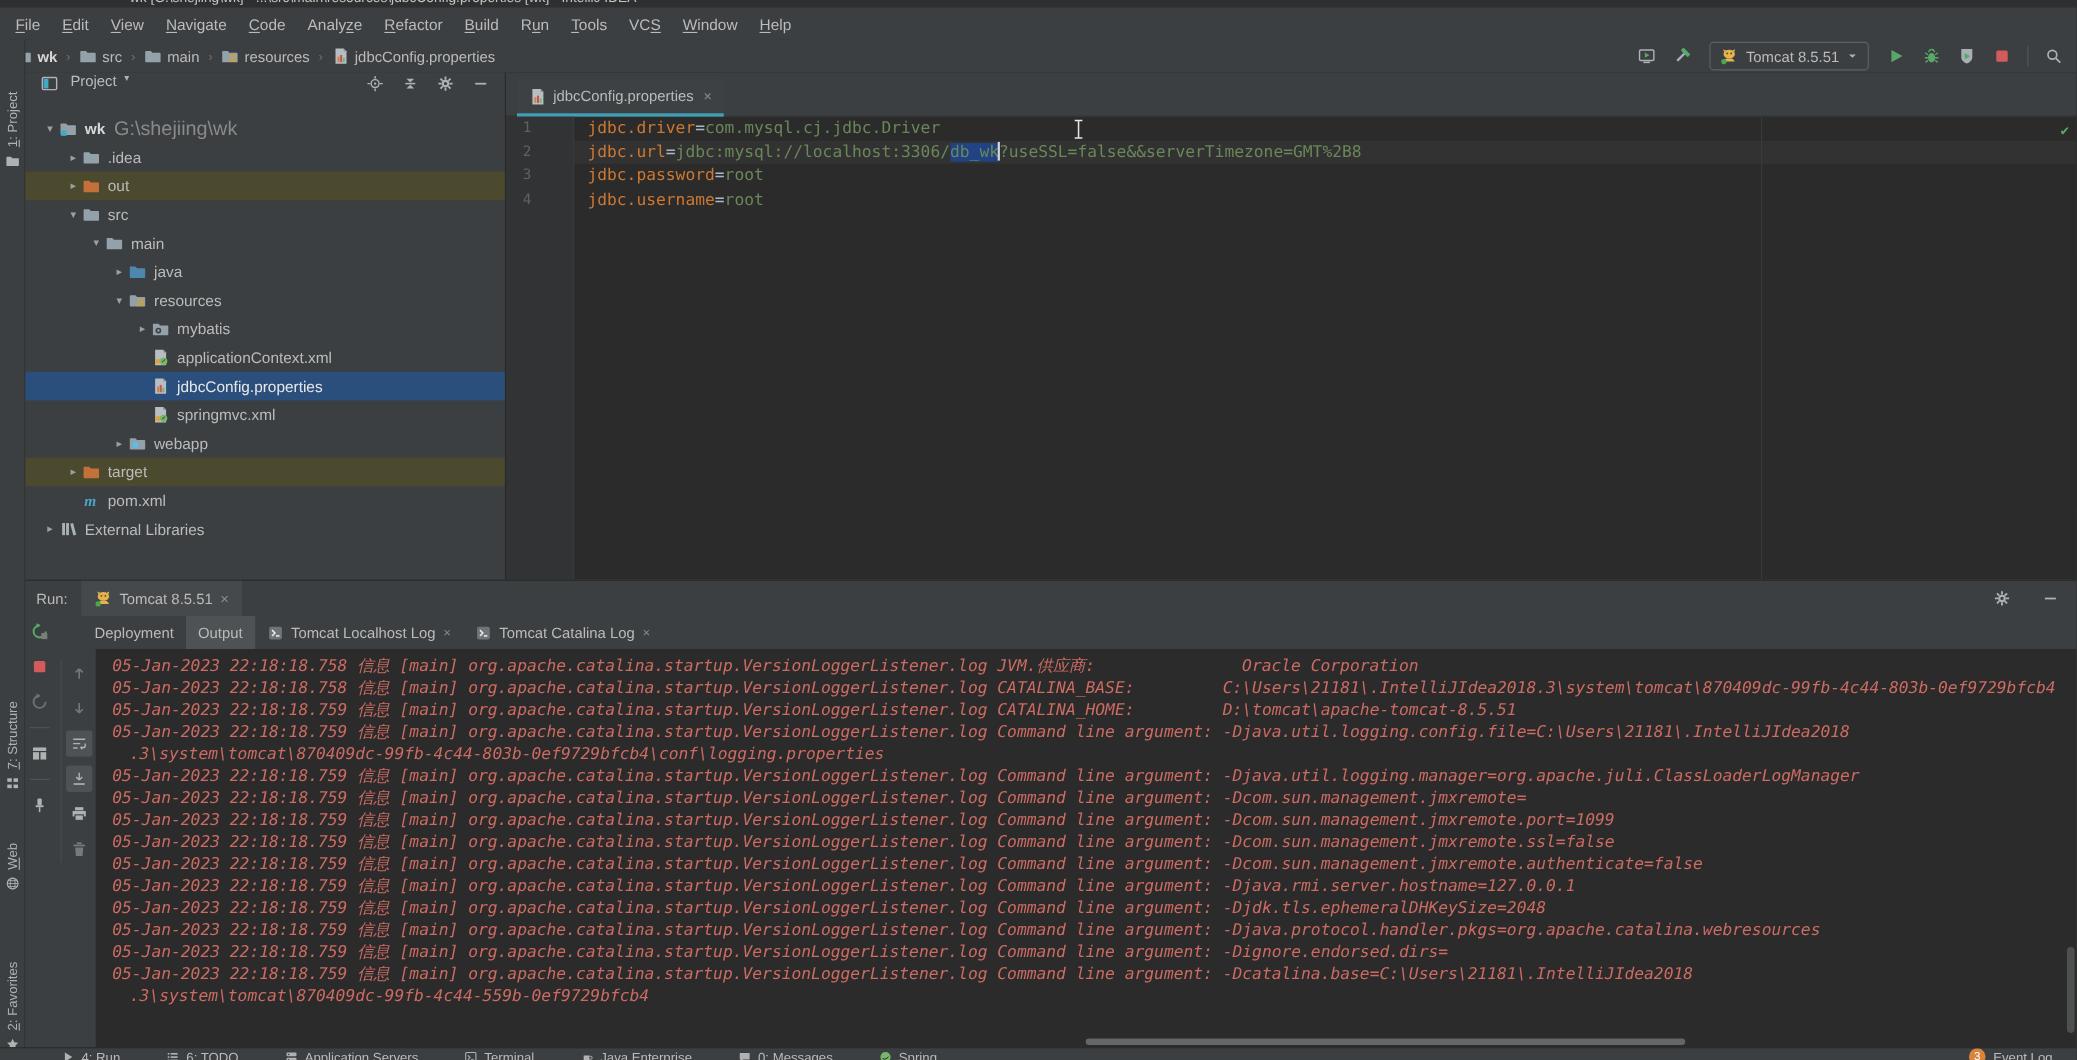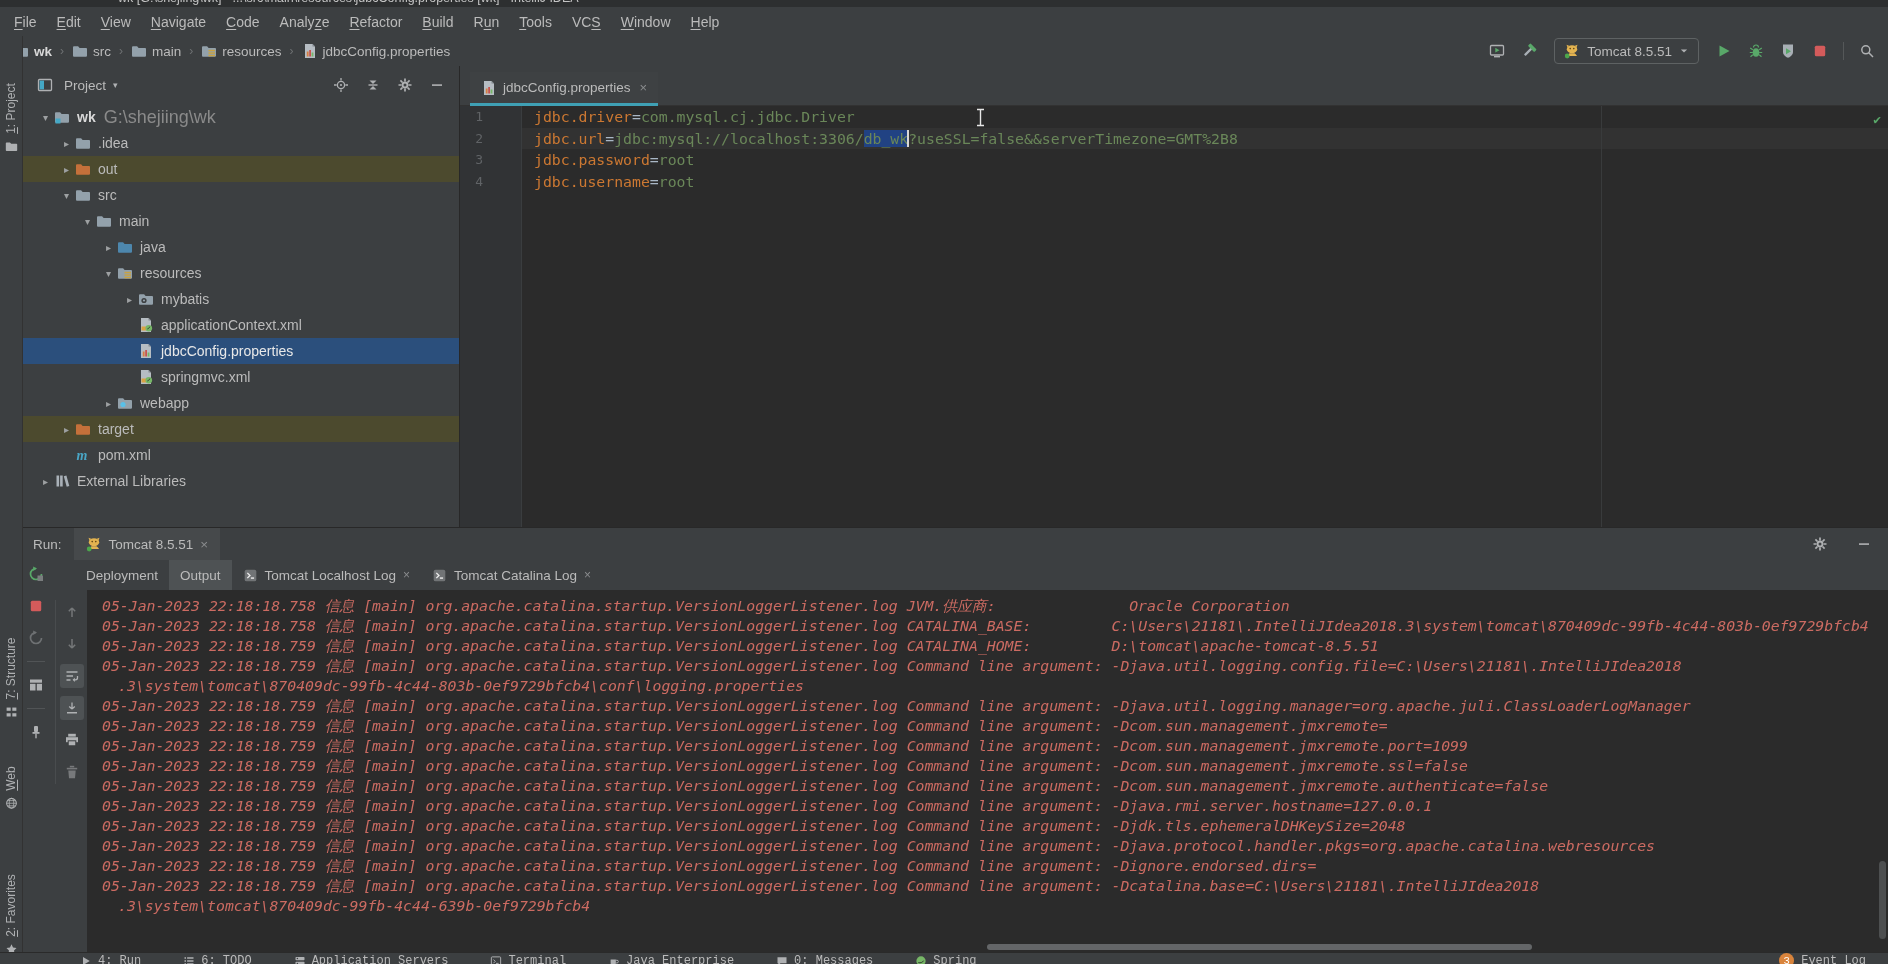--- a/index.html
+++ b/index.html
@@ -35,7 +35,7 @@
 
   
   .project-panel{position:absolute;left:23px;top:66px;width:436px;height:461px;background:var(--panel-bg,#3C3F41);overflow:hidden;border-right:1px solid #282828;}
-  .panel-header{height:38px;display:flex;align-items:center;padding:0 10px;gap:7px;font-size:13.5px;}
+  .panel-header{height:38px;display:flex;align-items:flex-start;padding:0 10px;gap:7px;font-size:13.5px;}
   .panel-header .spacer{flex:1;}
   .panel-header .hicon{width:24px;height:20px;display:flex;align-items:center;justify-content:center;}
   .panel-header .pchev{font-size:9px;color:#AFB1B3;}

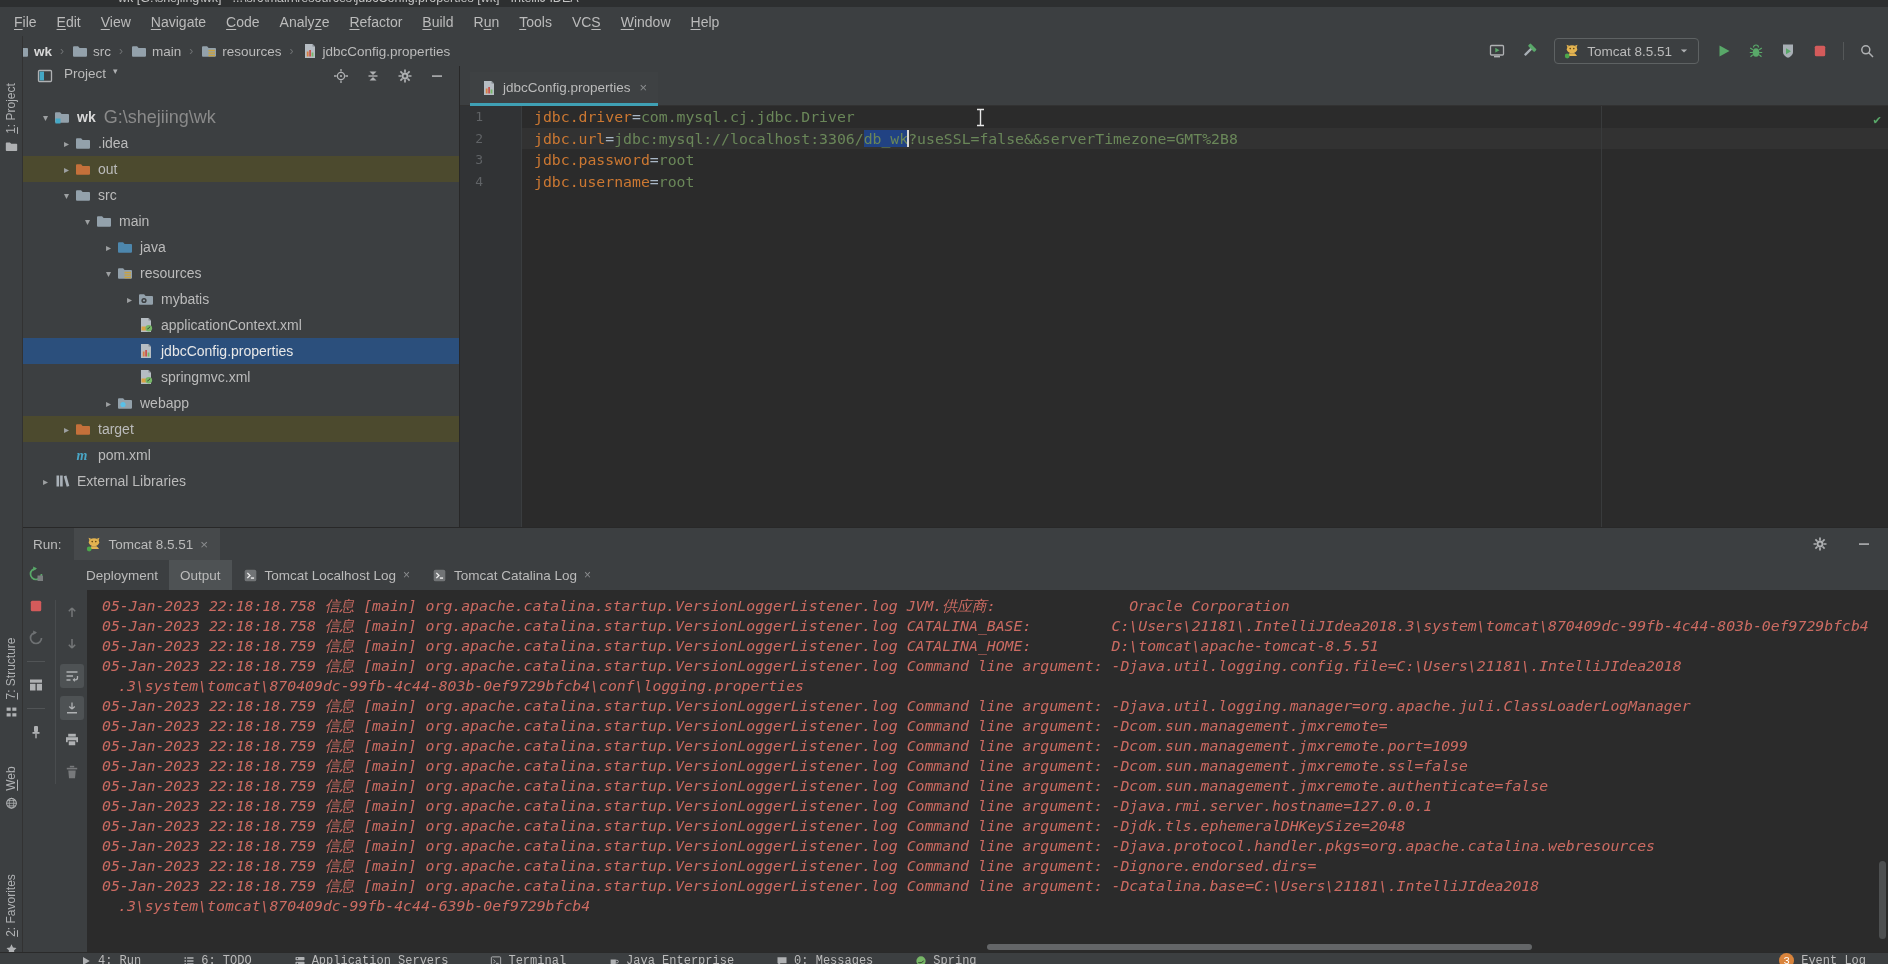--- a/index.html
+++ b/index.html
@@ -718,7 +718,7 @@
           <div class="log-line">05-Jan-2023 22:18:18.759 信息 [main] org.apache.catalina.startup.VersionLoggerListener.log Command line argument: -Djava.protocol.handler.pkgs=org.apache.catalina.webresources</div>
           <div class="log-line">05-Jan-2023 22:18:18.759 信息 [main] org.apache.catalina.startup.VersionLoggerListener.log Command line argument: -Dignore.endorsed.dirs=</div>
           <div class="log-line">05-Jan-2023 22:18:18.759 信息 [main] org.apache.catalina.startup.VersionLoggerListener.log Command line argument: -Dcatalina.base=C:\Users\21181\.IntelliJIdea2018</div>
-          <div class="log-line cont">.3\system\tomcat\870409dc-99fb-4c44-639b-0ef9729bfcb4</div>
+          <div class="log-line cont">.3\system\tomcat\870409dc-99fb-4c44-559b-0ef9729bfcb4</div>
         </div>
       <div class="vscroll"></div>
       <div class="hscroll"></div>

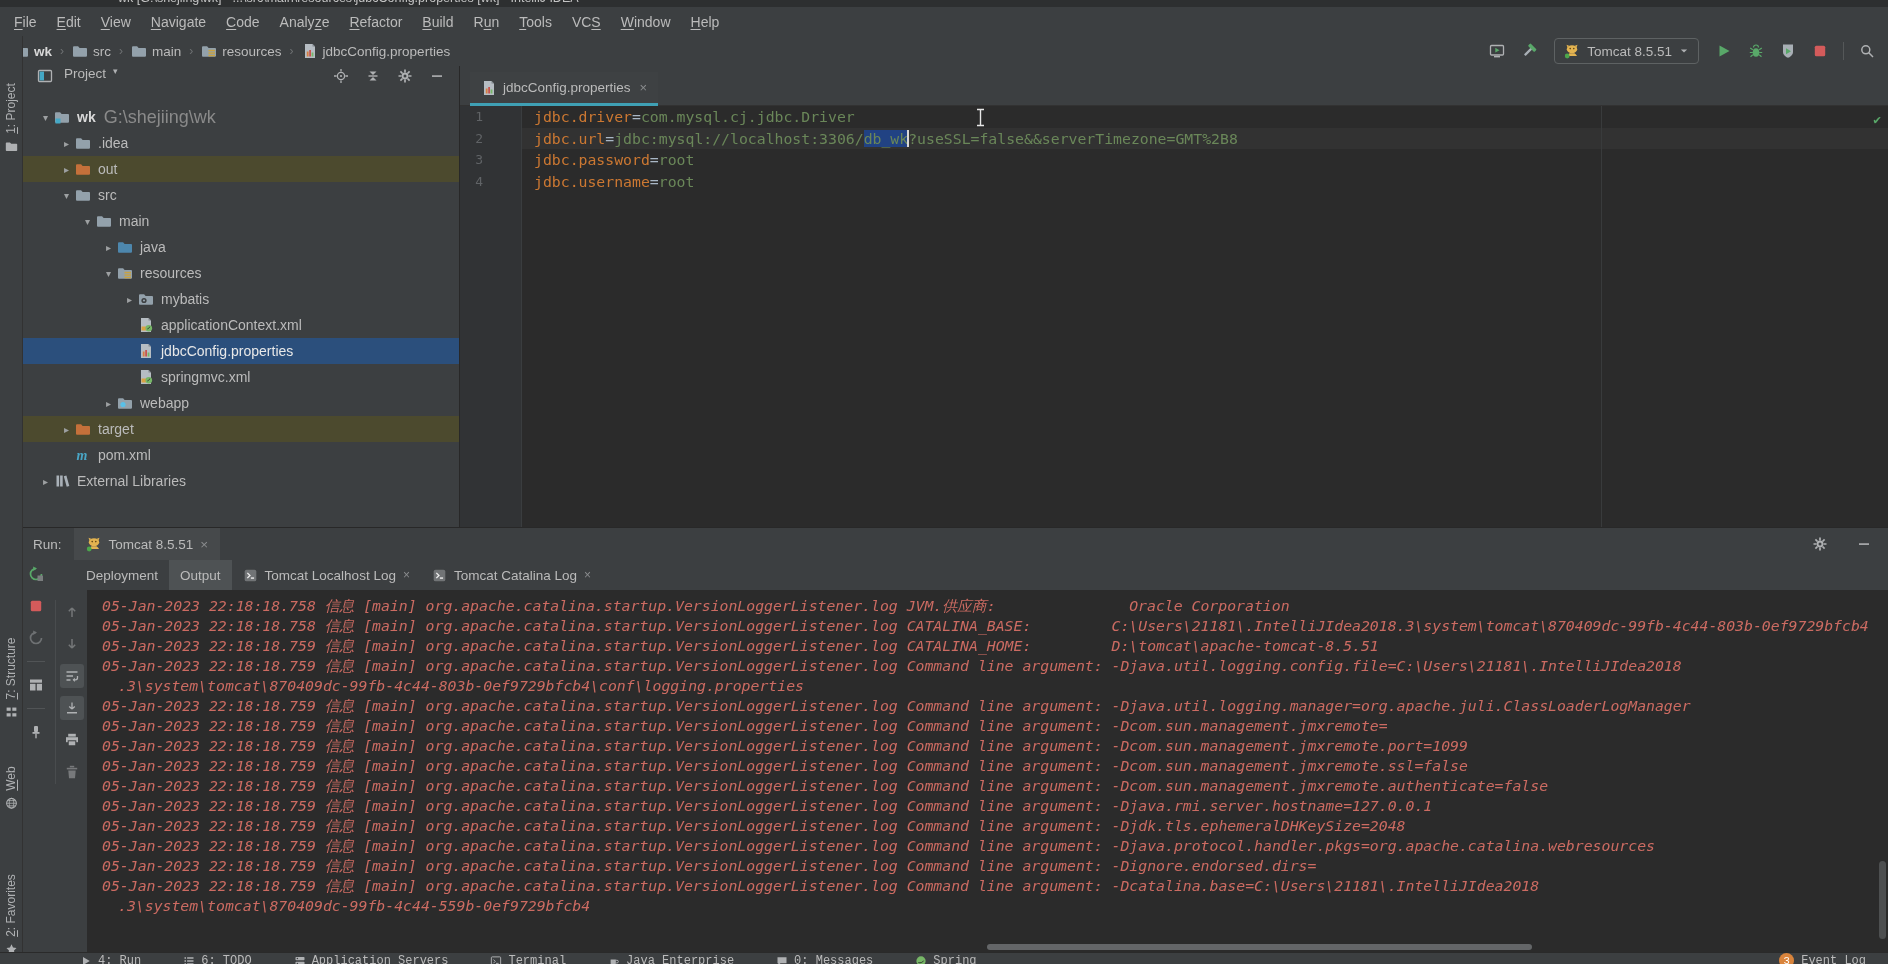--- a/index.html
+++ b/index.html
@@ -94,7 +94,7 @@
   .hscroll{position:absolute;left:900px;bottom:3px;width:545px;height:6px;background:#6E7173;border-radius:3px;opacity:.85;}
 
   
-  .status-bar{position:absolute;left:0;right:0;top:952px;height:12px;background:var(--panel-bg,#3C3F41);border-top:1px solid #2A2A2A;overflow:hidden;display:flex;align-items:flex-start;font-size:12px;padding-left:80px;line-height:14px;font-family:Liberation Mono, monospace;}
+  .status-bar{position:absolute;left:0;right:0;top:952px;height:12px;background:var(--panel-bg,#3C3F41);border-top:1px solid #2A2A2A;overflow:hidden;display:flex;align-items:flex-start;font-size:12px;padding-left:56px;line-height:14px;}
   .sb-item{display:flex;align-items:center;gap:6px;margin-right:42px;padding-top:1px;white-space:nowrap;}
   .sb-item svg{width:12px;height:12px;}
   .sb-right{margin-left:auto;display:flex;align-items:center;gap:7px;padding-right:22px;padding-top:0;}

